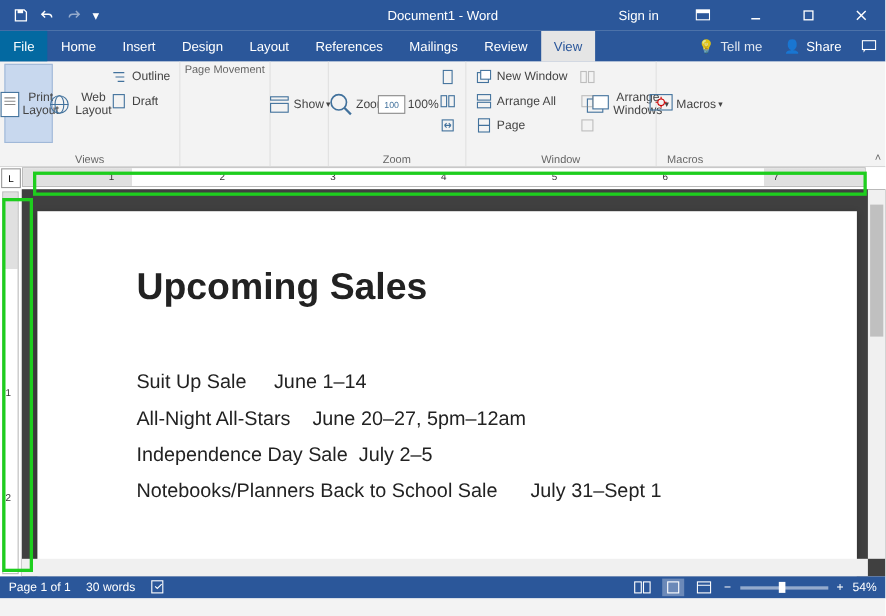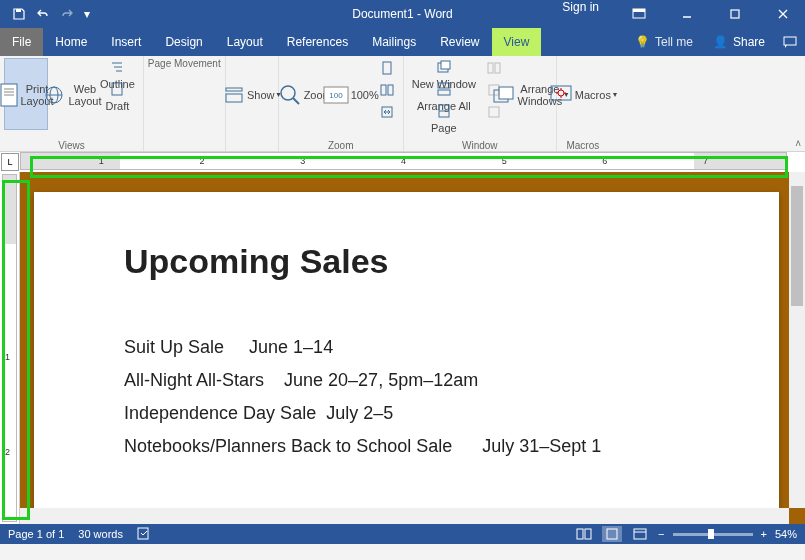--- a/index.html
+++ b/index.html
@@ -10,7 +10,7 @@
 .qat-btn { width: 22px; height: 22px; display: flex; align-items: center; justify-content: center; cursor: pointer; }
 .qat-btn svg { fill: #fff; }
 .title-center { position: absolute; left: 50%; transform: translateX(-50%); }
-.title-right { margin-left: auto; display: flex; gap: 4px; }
+.title-right { margin-left: auto; display: flex; align-items: center; gap: 4px; }
 .sys-btn { height: 28px; width: 44px; display: flex; align-items: center; justify-content: center; cursor: pointer; }
 .signin { padding: 0 14px; font-size: 12px; }
 

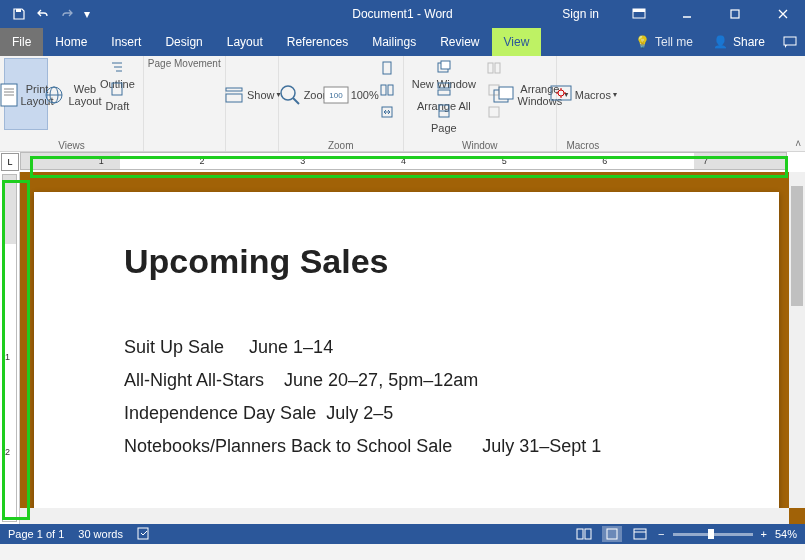--- a/index.html
+++ b/index.html
@@ -16,7 +16,7 @@
 
 .tabbar { height: 28px; background: #2b579a; display: flex; align-items: stretch; color: #fff; font-size: 12px; }
 .tab { padding: 0 12px; display: flex; align-items: center; cursor: pointer; }
-.tab.file { background: #737373; }
+.tab.file { background: #0369a1; }
 .tab.active { background: #bef264; color: #2b579a; }
 .tab-spacer { flex: 1; }
 .tellme { display: flex; align-items: center; gap: 5px; padding: 0 10px; opacity: 0.85; }

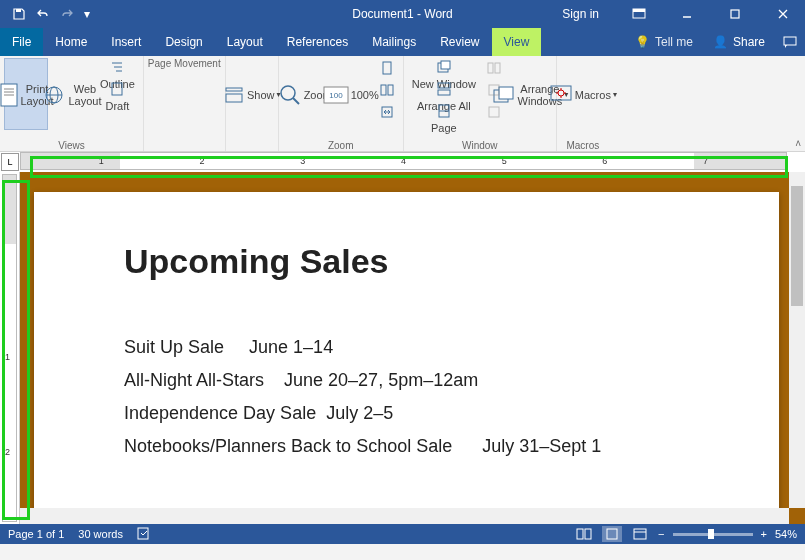--- a/index.html
+++ b/index.html
@@ -17,7 +17,7 @@
 .tabbar { height: 28px; background: #2b579a; display: flex; align-items: stretch; color: #fff; font-size: 12px; }
 .tab { padding: 0 12px; display: flex; align-items: center; cursor: pointer; }
 .tab.file { background: #0369a1; }
-.tab.active { background: #bef264; color: #2b579a; }
+.tab.active { background: #e5e5e5; color: #2b579a; }
 .tab-spacer { flex: 1; }
 .tellme { display: flex; align-items: center; gap: 5px; padding: 0 10px; opacity: 0.85; }
 .share { display: flex; align-items: center; gap: 5px; padding: 0 10px; }

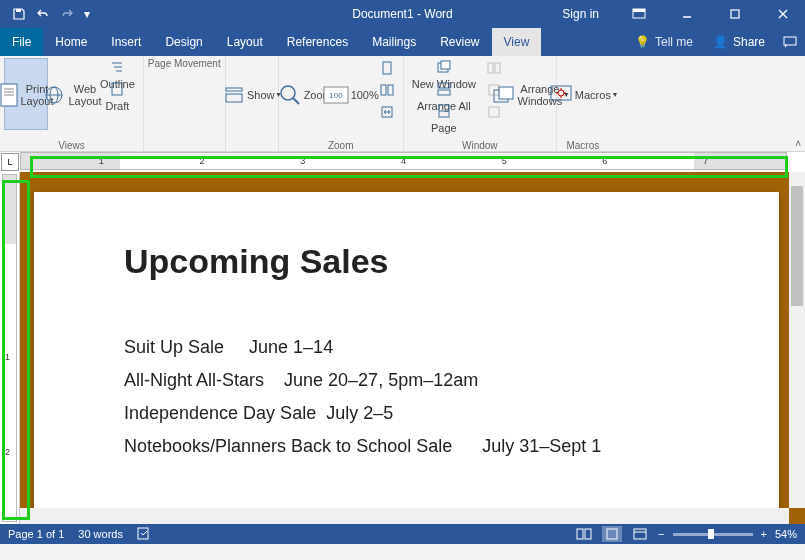--- a/index.html
+++ b/index.html
@@ -30,7 +30,7 @@
 .bigbtn.active { background: #c8d8ee; border: 1px solid #a0b8d8; }
 .bigbtn .ico { width: 28px; height: 28px; display: flex; align-items: center; justify-content: center; }
 .stackcol { display: flex; flex-direction: column; gap: 2px; padding-top: 2px; }
-.smbtn { display: flex; align-items: center; gap: 4px; font-size: 11px; color: #444; height: 20px; padding: 0 4px; cursor: pointer; white-space: nowrap; flex-direction: column; }
+.smbtn { display: flex; align-items: center; gap: 4px; font-size: 11px; color: #444; height: 20px; padding: 0 4px; cursor: pointer; white-space: nowrap; }
 .smbtn .sico { width: 16px; height: 16px; display: flex; align-items: center; justify-content: center; }
 
 .rulerbar { height: 20px; background: #fff; display: flex; position: relative; }

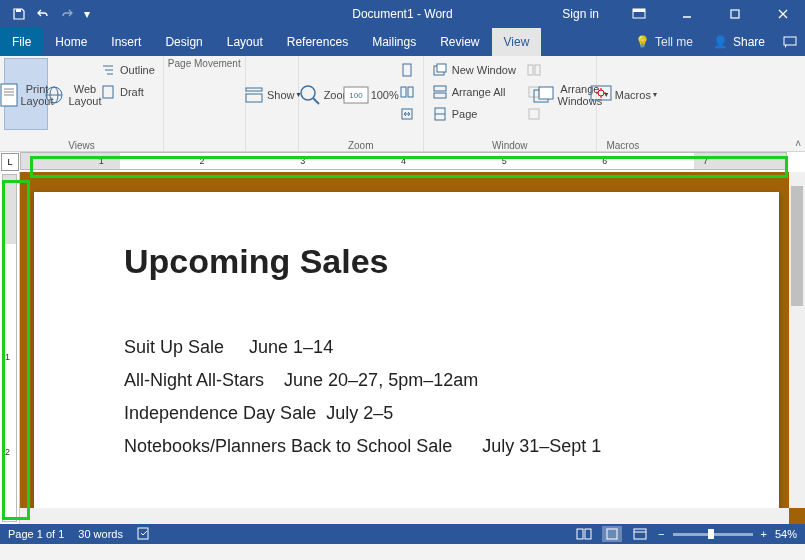--- a/index.html
+++ b/index.html
@@ -46,7 +46,7 @@
 .vruler { width: 20px; background: #fff; border-right: 1px solid #ccc; position: relative; }
 .vruler-inner { position: absolute; inset: 2px 2px 2px 2px; background: linear-gradient(to bottom, #e0e0e0 0, #e0e0e0 20%, #fff 20%); border: 1px solid #bbb; }
 .vnum { position: absolute; font-size: 9px; color: #333; left: 5px; }
-.docbg { flex: 1; background: #a16207; overflow: hidden; position: relative; }
+.docbg { flex: 1; background: #404040; overflow: hidden; position: relative; }
 .page { position: absolute; left: 14px; right: 26px; top: 20px; background: #fff; box-shadow: 0 2px 6px rgba(0,0,0,0.3); padding: 50px 90px 20px; height: 500px; }
 .doctitle { font-family: "Segoe UI Semibold", sans-serif; font-size: 34px; font-weight: 700; color: #222; margin-bottom: 56px; }
 .docline { font-size: 18px; color: #222; margin-bottom: 12px; white-space: pre; }

